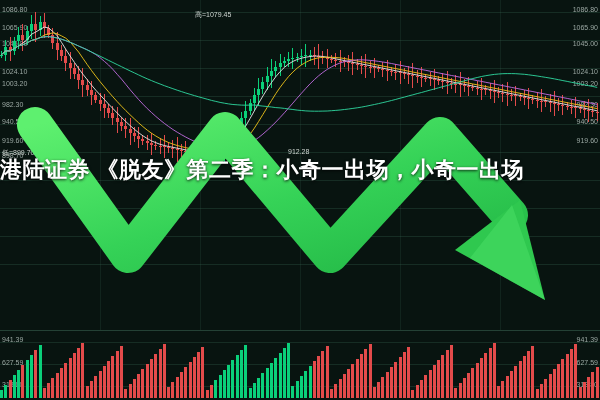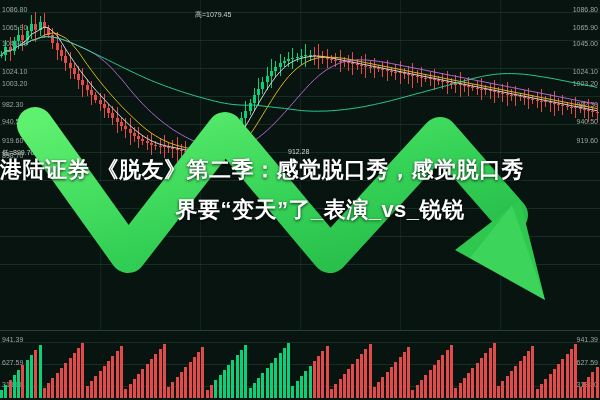--- a/index.html
+++ b/index.html
@@ -848,7 +848,7 @@
   </div>
 
   <div id="headline">
-    <span class="ln ln1">港陆证券 《脱友》第二季：感觉脱口秀，感觉脱口秀</span>
+    <span class="ln ln1">港陆证券 《脱友》第二季：小奇一出场，小奇一出场</span>
     <span class="ln ln2">界要“变天”了_表演_vs_锐锐</span>
   </div>
 

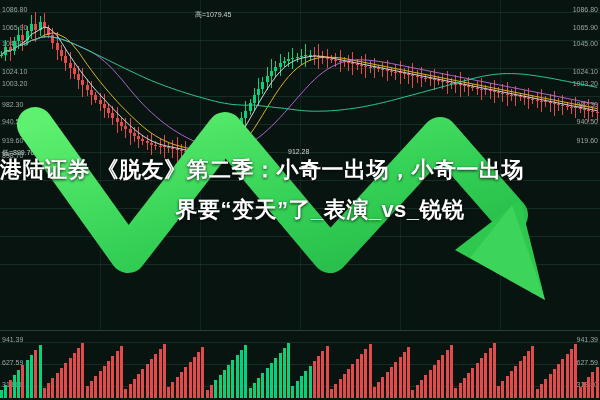--- a/index.html
+++ b/index.html
@@ -849,7 +849,6 @@
 
   <div id="headline">
     <span class="ln ln1">港陆证券 《脱友》第二季：小奇一出场，小奇一出场</span>
-    <span class="ln ln2">界要“变天”了_表演_vs_锐锐</span>
   </div>
 
 </div>

